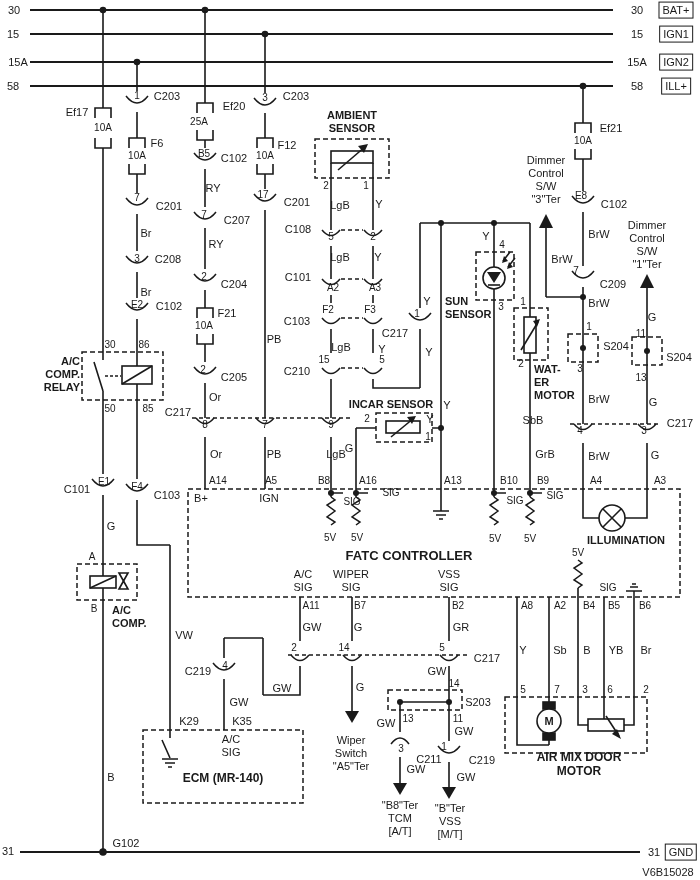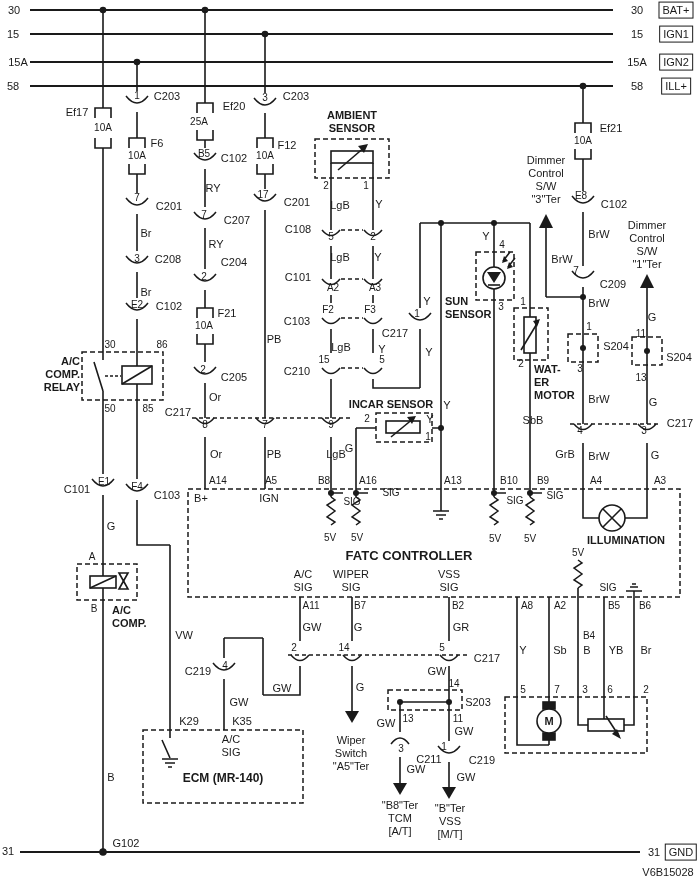--- a/index.html
+++ b/index.html
@@ -266,7 +266,7 @@
 <span class="lb" style="left:237px;top:220px">C207</span>
 <span class="lb" style="left:216px;top:244px">RY</span>
 <span class="lb s" style="left:204px;top:277px">2</span>
-<span class="lb" style="left:234px;top:262px">C204</span>
+<span class="lb" style="left:234px;top:284px">C204</span>
 <span class="lb s" style="left:203px;top:370px">2</span>
 <span class="lb" style="left:234px;top:377px">C205</span>
 <span class="lb" style="left:215px;top:397px">Or</span>

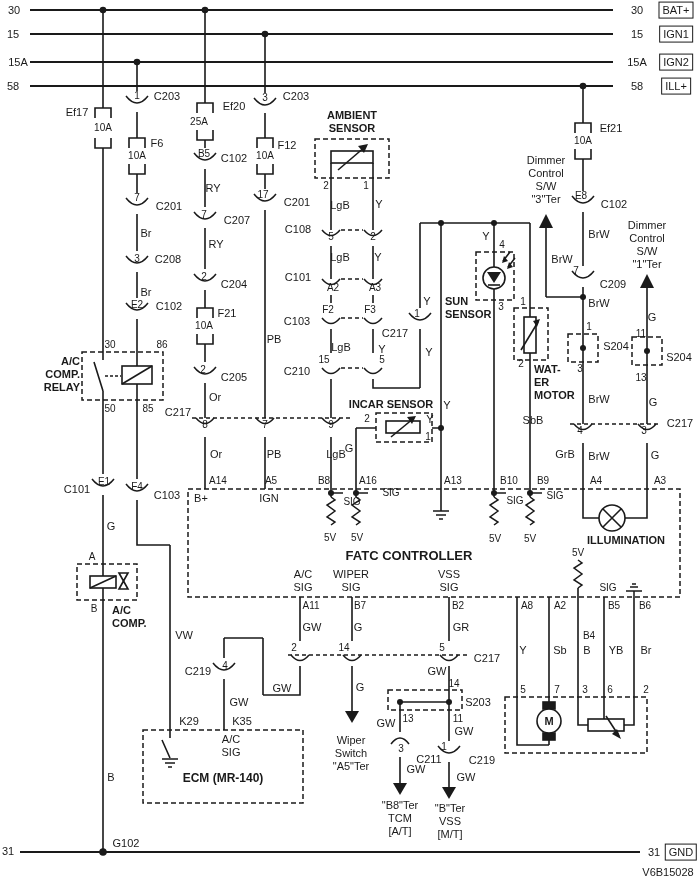--- a/index.html
+++ b/index.html
@@ -224,7 +224,7 @@
 COMP.
 RELAY</span>
 <span class="lb s" style="left:110px;top:345px">30</span>
-<span class="lb s" style="left:162px;top:345px">86</span>
+<span class="lb s" style="left:144px;top:345px">86</span>
 <span class="lb s" style="left:110px;top:409px">50</span>
 <span class="lb s" style="left:148px;top:409px">85</span>
 <span class="lb s" style="left:104px;top:482px">E1</span>

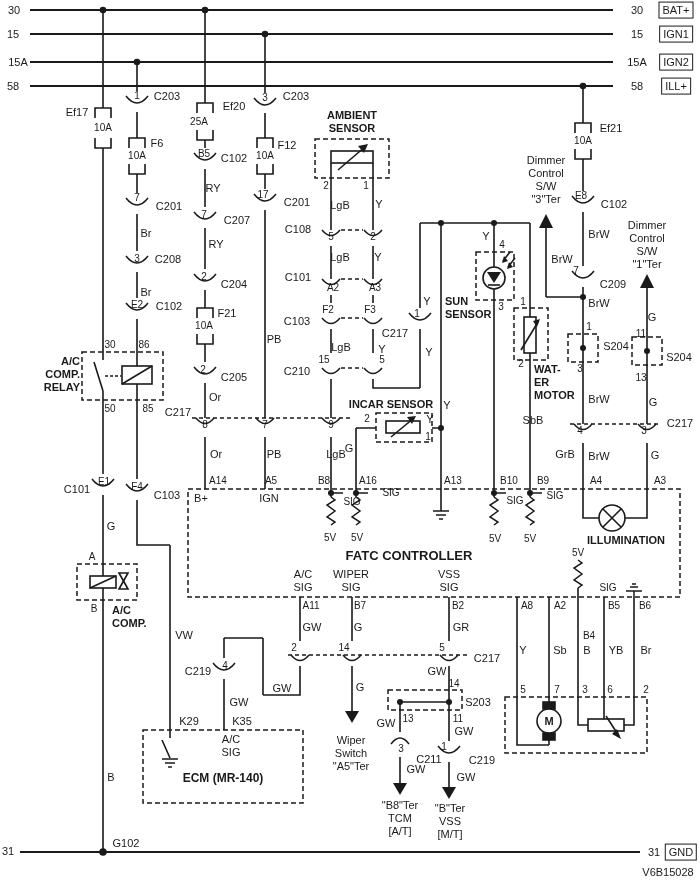--- a/index.html
+++ b/index.html
@@ -333,7 +333,7 @@
 <span class="lb tl bold" style="left:534px;top:382px">WAT-
 ER
 MOTOR</span>
-<span class="lb" style="left:565px;top:454px">GrB</span>
+<span class="lb" style="left:545px;top:454px">GrB</span>
 
 <span class="lb" style="left:546px;top:180px">Dimmer
 Control

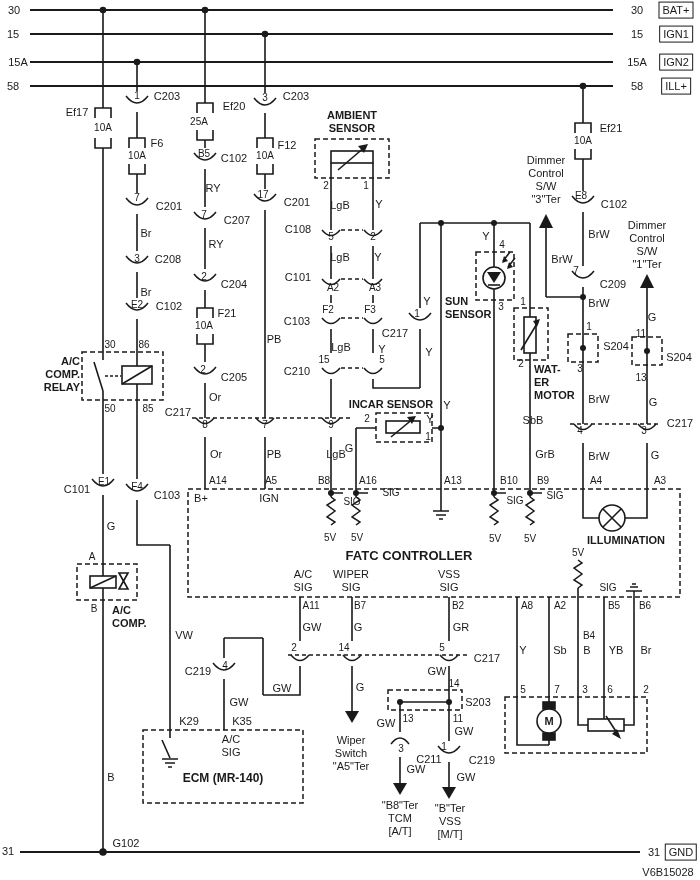--- a/index.html
+++ b/index.html
@@ -395,7 +395,7 @@
 <span class="lb s" style="left:458px;top:606px">B2</span>
 <span class="lb s" style="left:527px;top:606px">A8</span>
 <span class="lb s" style="left:560px;top:606px">A2</span>
-<span class="lb s" style="left:589px;top:636px">B4</span>
+<span class="lb s" style="left:589px;top:606px">B4</span>
 <span class="lb s" style="left:614px;top:606px">B5</span>
 <span class="lb s" style="left:645px;top:606px">B6</span>
 <span class="lb" style="left:312px;top:627px">GW</span>

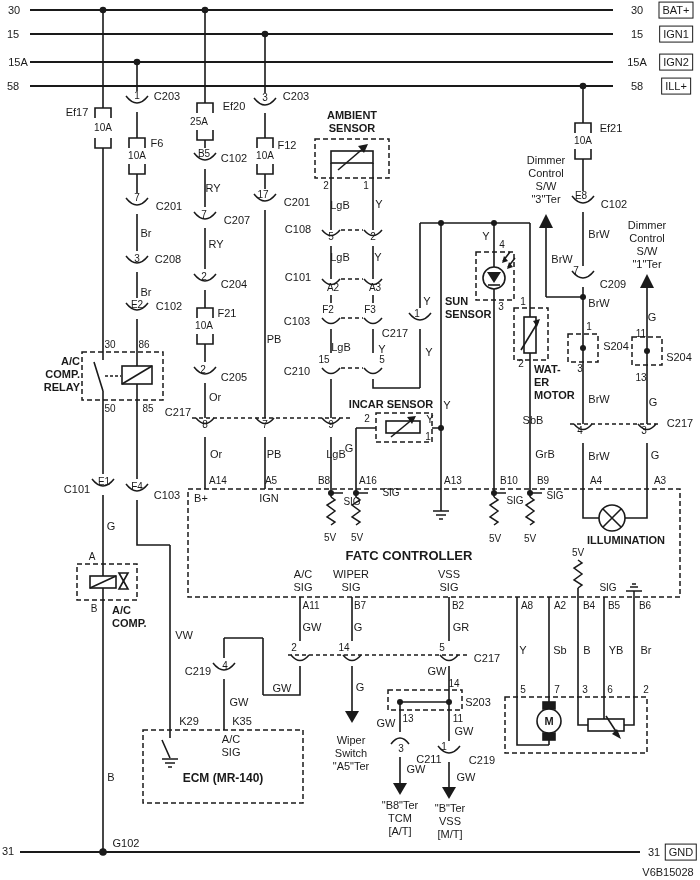--- a/index.html
+++ b/index.html
@@ -442,6 +442,7 @@
 <span class="lb s" style="left:610px;top:690px">6</span>
 <span class="lb s" style="left:646px;top:690px">2</span>
 <span class="lb bold" style="left:549px;top:721px">M</span>
+<span class="lb bold" style="left:579px;top:764px;font-size:12px">AIR MIX DOOR MOTOR</span>
 
 </div>
 

